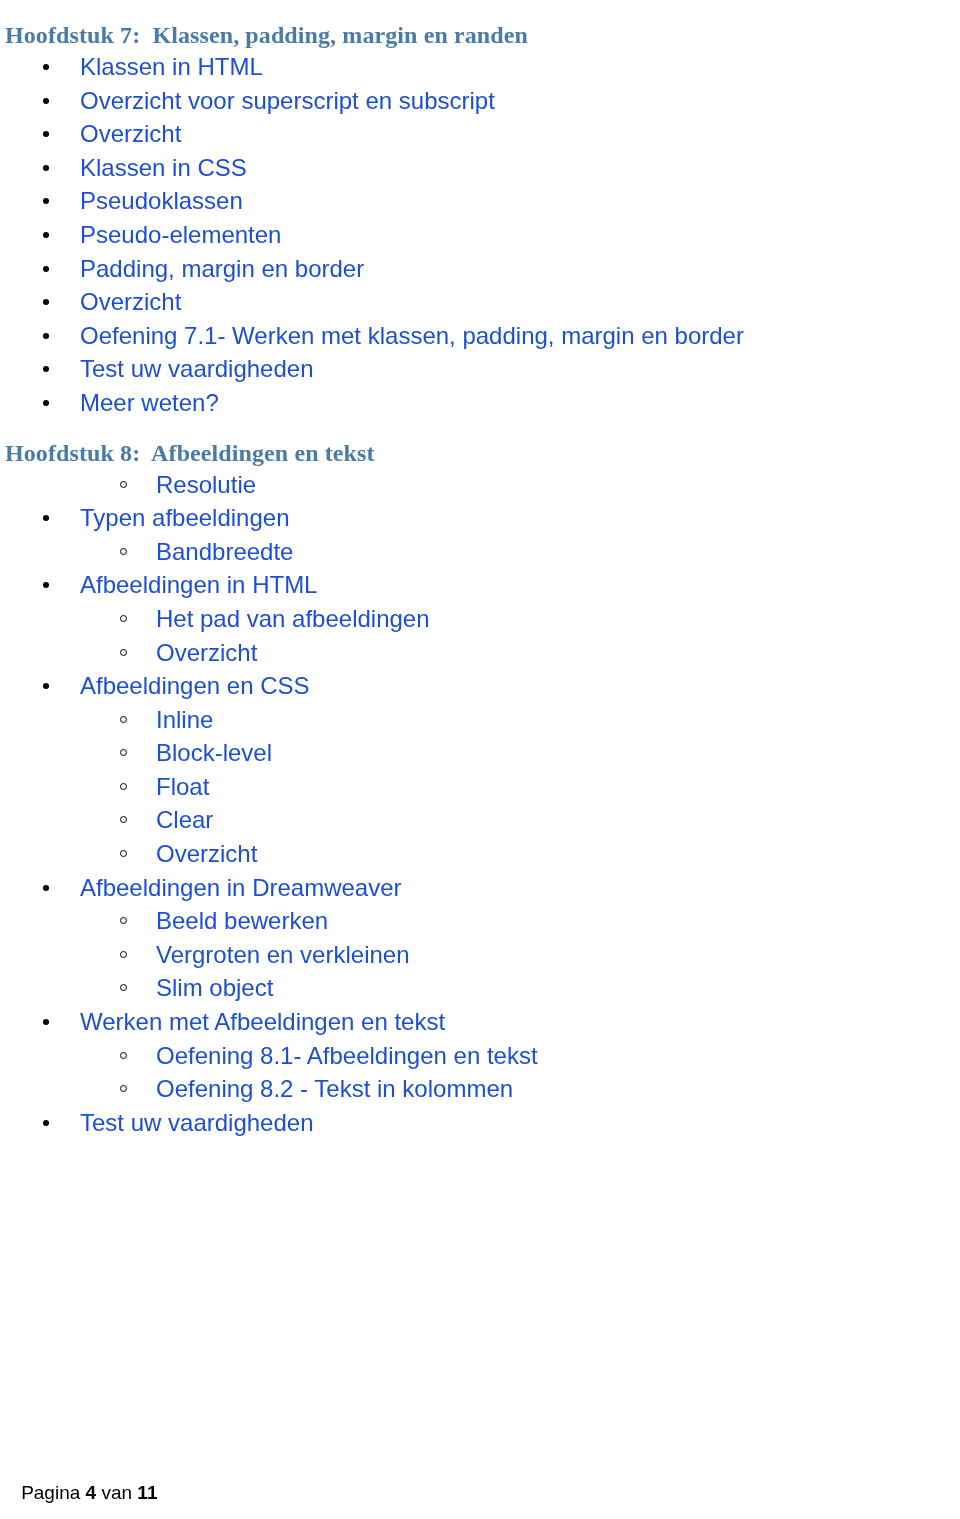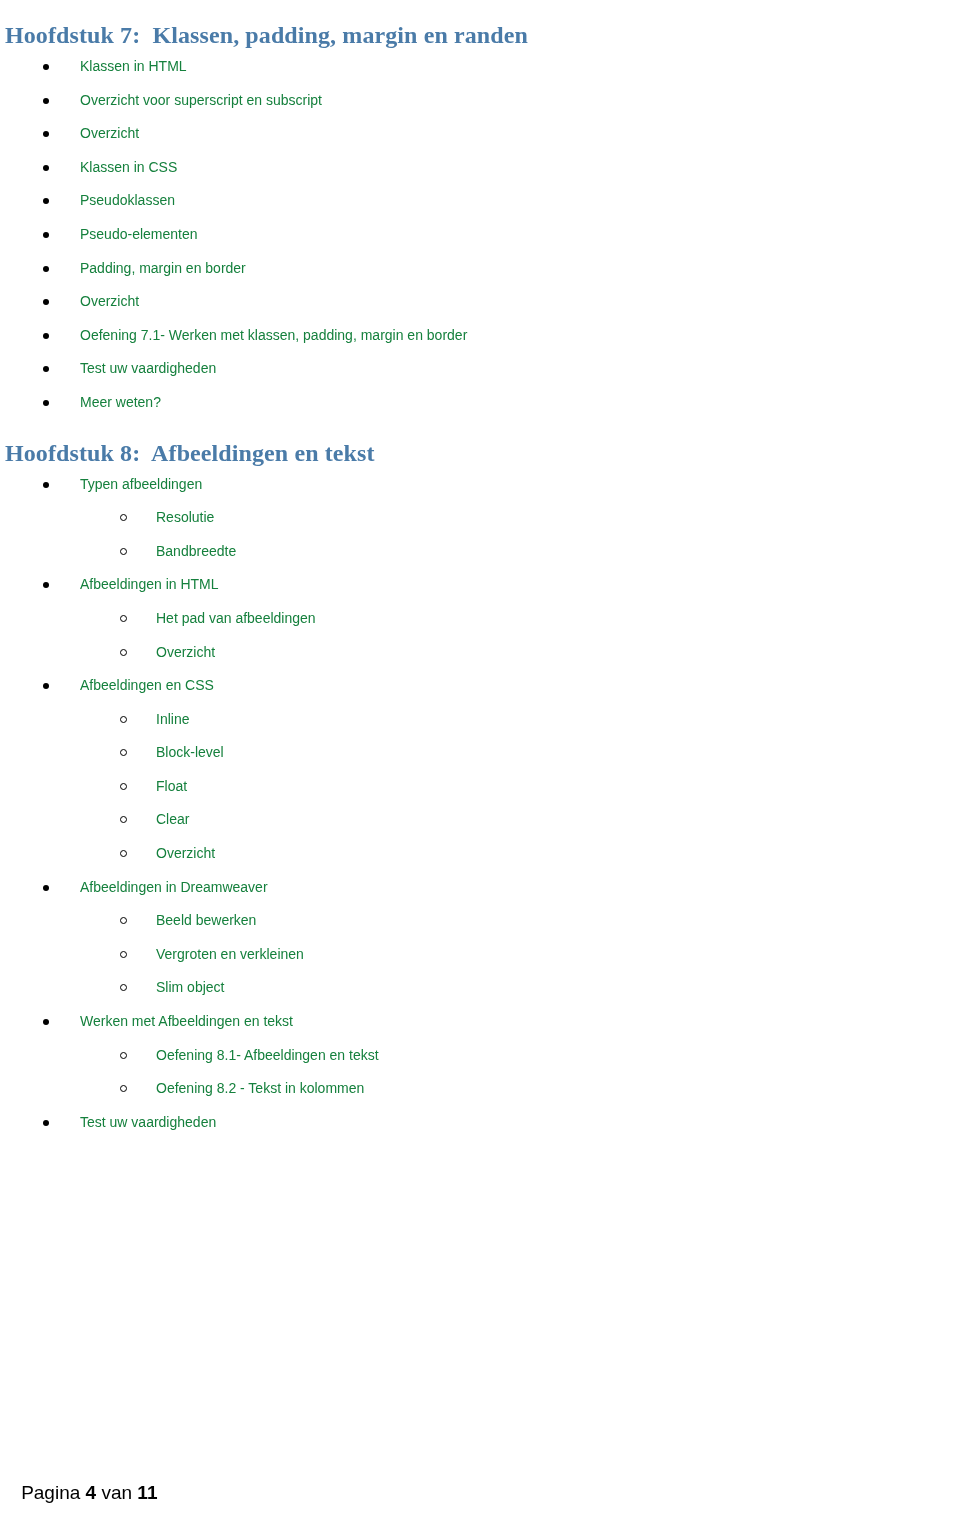--- a/index.html
+++ b/index.html
@@ -59,9 +59,9 @@
 
   li.toc-item {
     position: relative;
-    font-size: 14px;
+    font-size: 24px;
     line-height: 33.6px;
-    color: #15803d;
+    color: #1d4ed8;
     white-space: pre;
   }
 

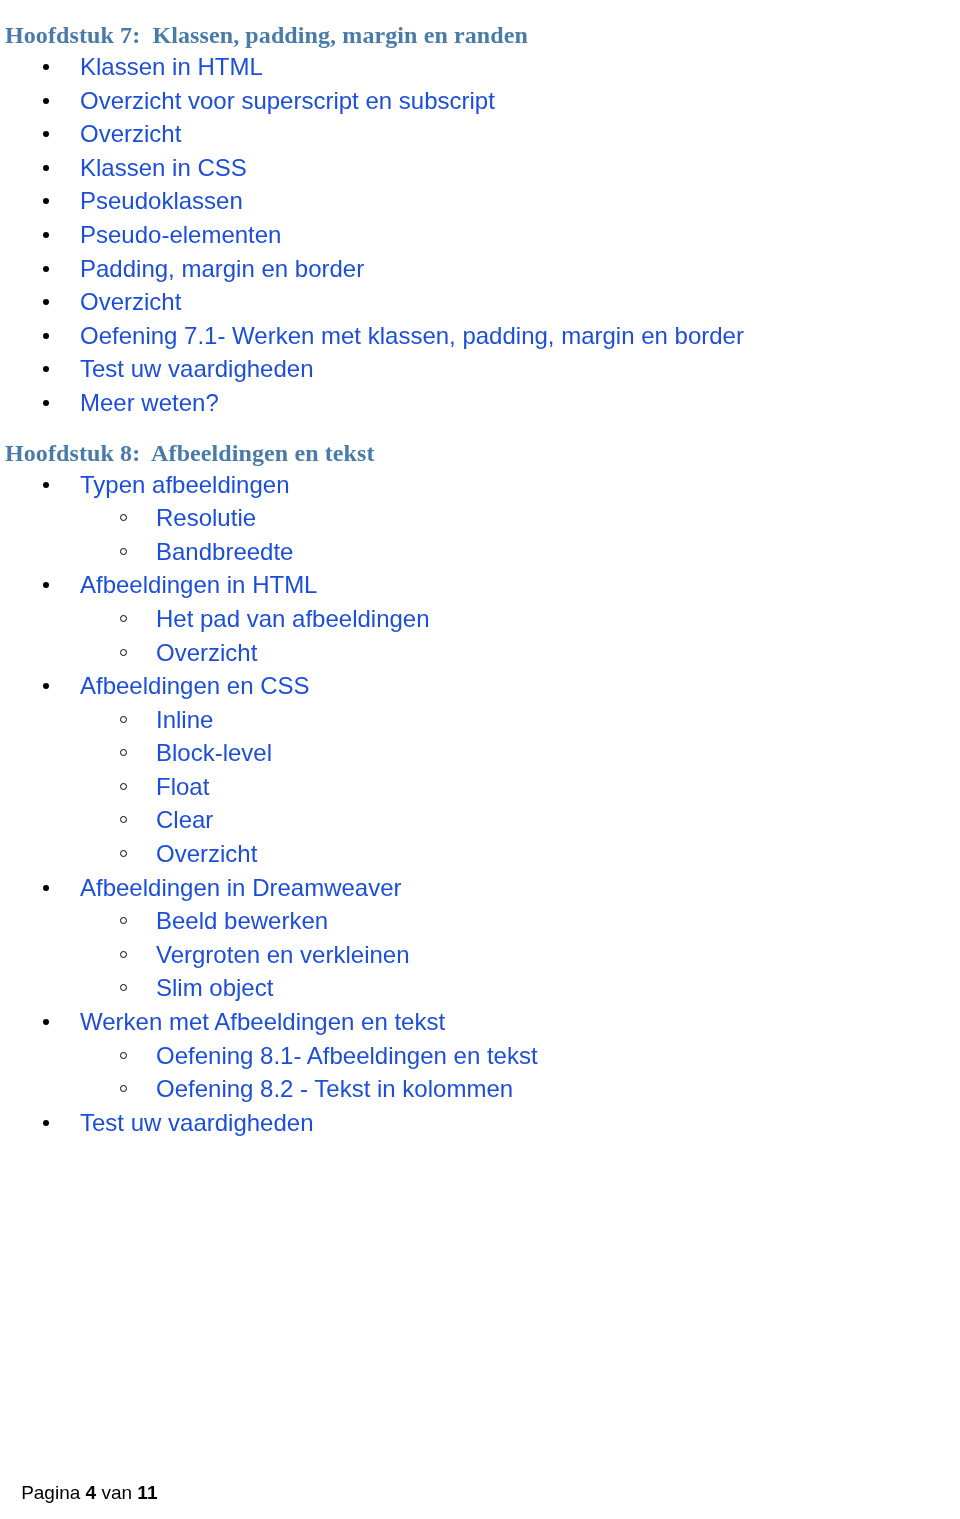--- a/index.html
+++ b/index.html
@@ -141,8 +141,8 @@
     <div class="chapter-heading" id="chapter8-heading">Hoofdstuk 8:  Afbeeldingen en tekst</div>
 
     <ul class="toc-list" id="chapter8-list">
+        <li class="toc-item lvl2"><span>Resolutie</span></li>
         <li class="toc-item lvl1"><span>Typen afbeeldingen</span></li>
-        <li class="toc-item lvl2"><span>Resolutie</span></li>
         <li class="toc-item lvl2"><span>Bandbreedte</span></li>
         <li class="toc-item lvl1"><span>Afbeeldingen in HTML</span></li>
         <li class="toc-item lvl2"><span>Het pad van afbeeldingen</span></li>

